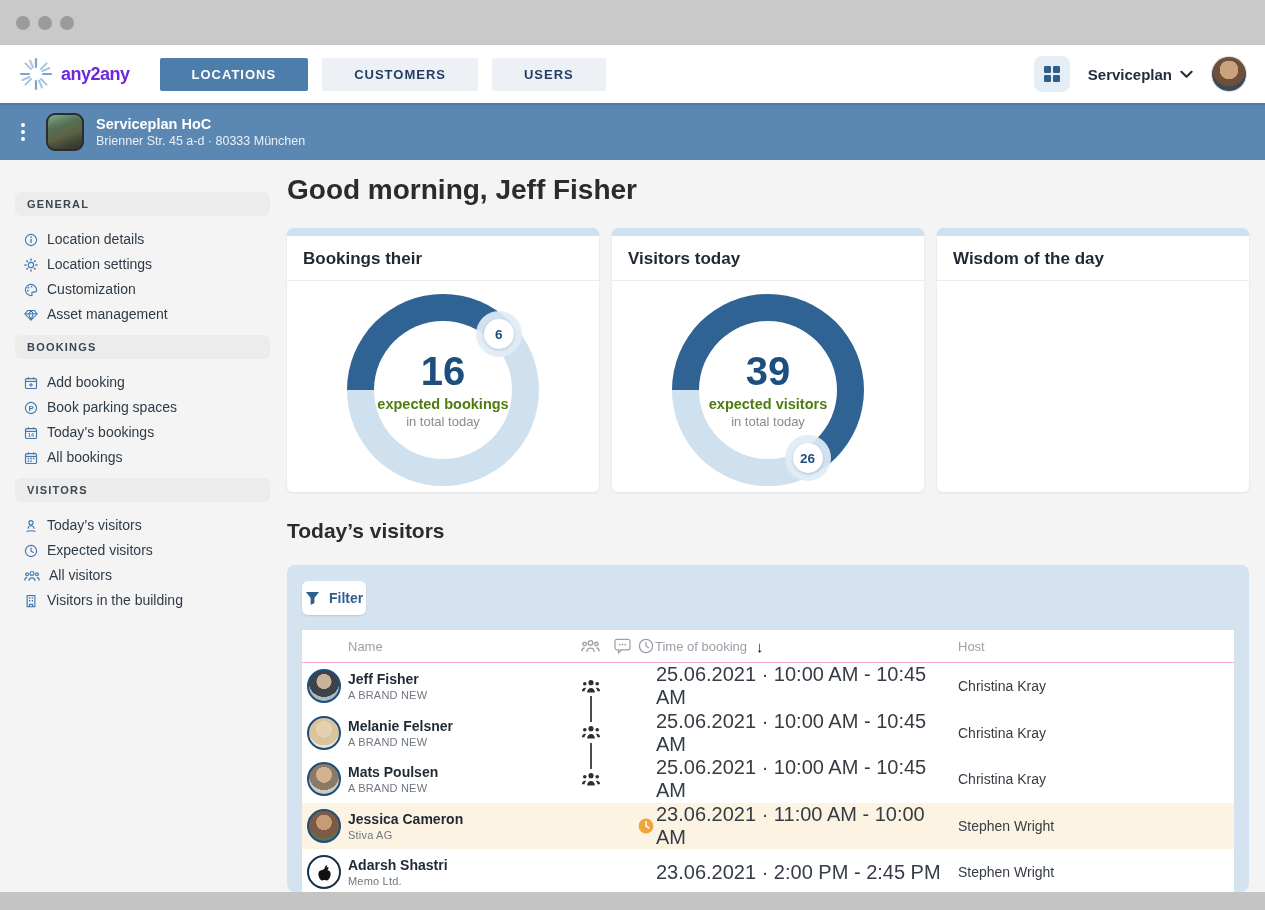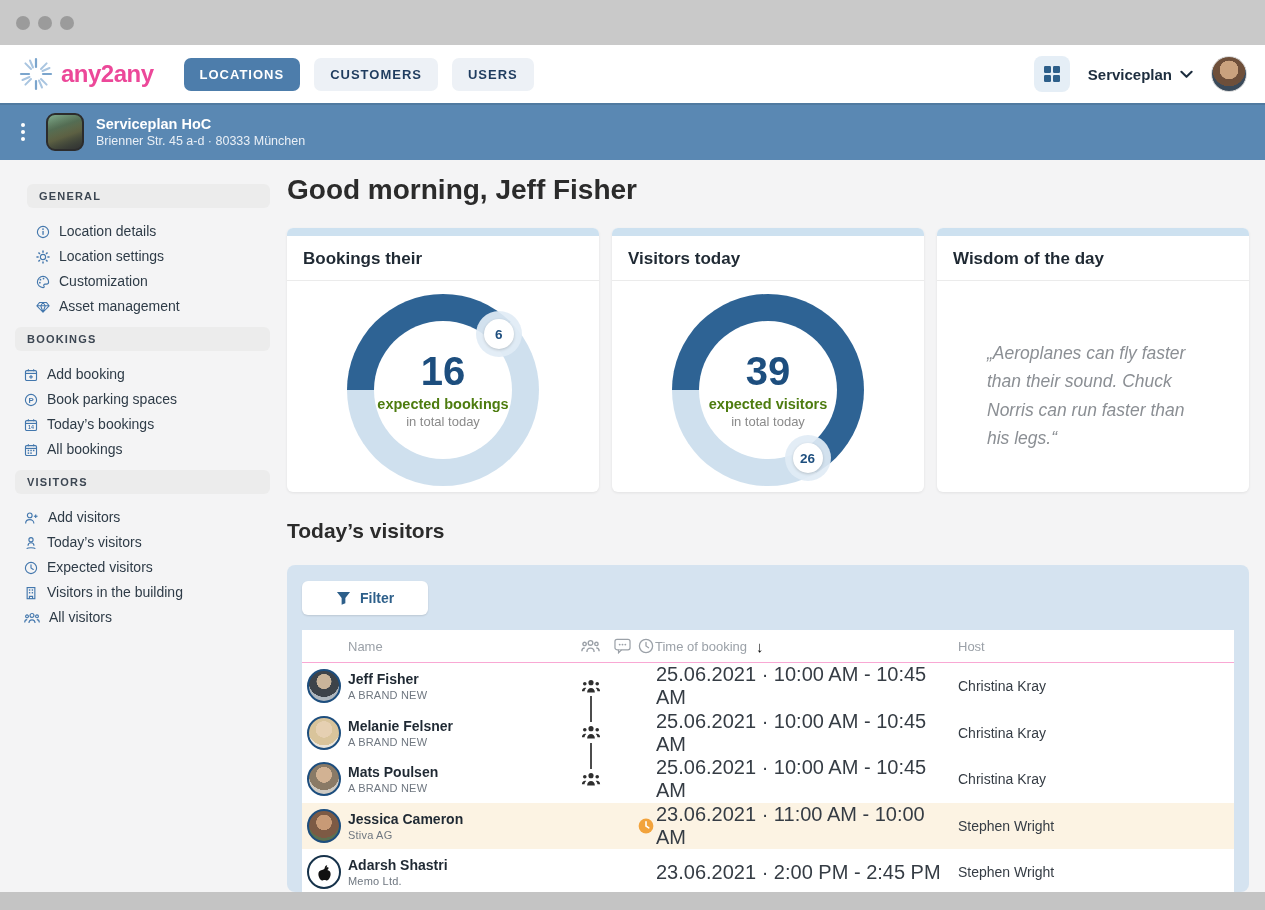--- a/index.html
+++ b/index.html
@@ -14,7 +14,7 @@
   
   .appbar { height:58px; background:#ffffff; display:flex; align-items:center; padding:0 18px; }
   .logo { display:flex; align-items:center; gap:7px; }
-  .logo-text { font-size:24px; font-weight:bold; color:#ec4899; letter-spacing:-0.5px; }
+  .logo-text { font-size:18px; font-weight:bold; color:#6d28d9; letter-spacing:-0.5px; }
   .tabs { display:flex; gap:14px; margin-left:30px; }
   .tab { padding:9px 16px; border-radius:7px; font-size:13px; font-weight:bold; letter-spacing:1px; color:#1f3c5f; background:#edf1f6; cursor:pointer; }
   .tab.active { background:#4d7dab; color:#fff; }

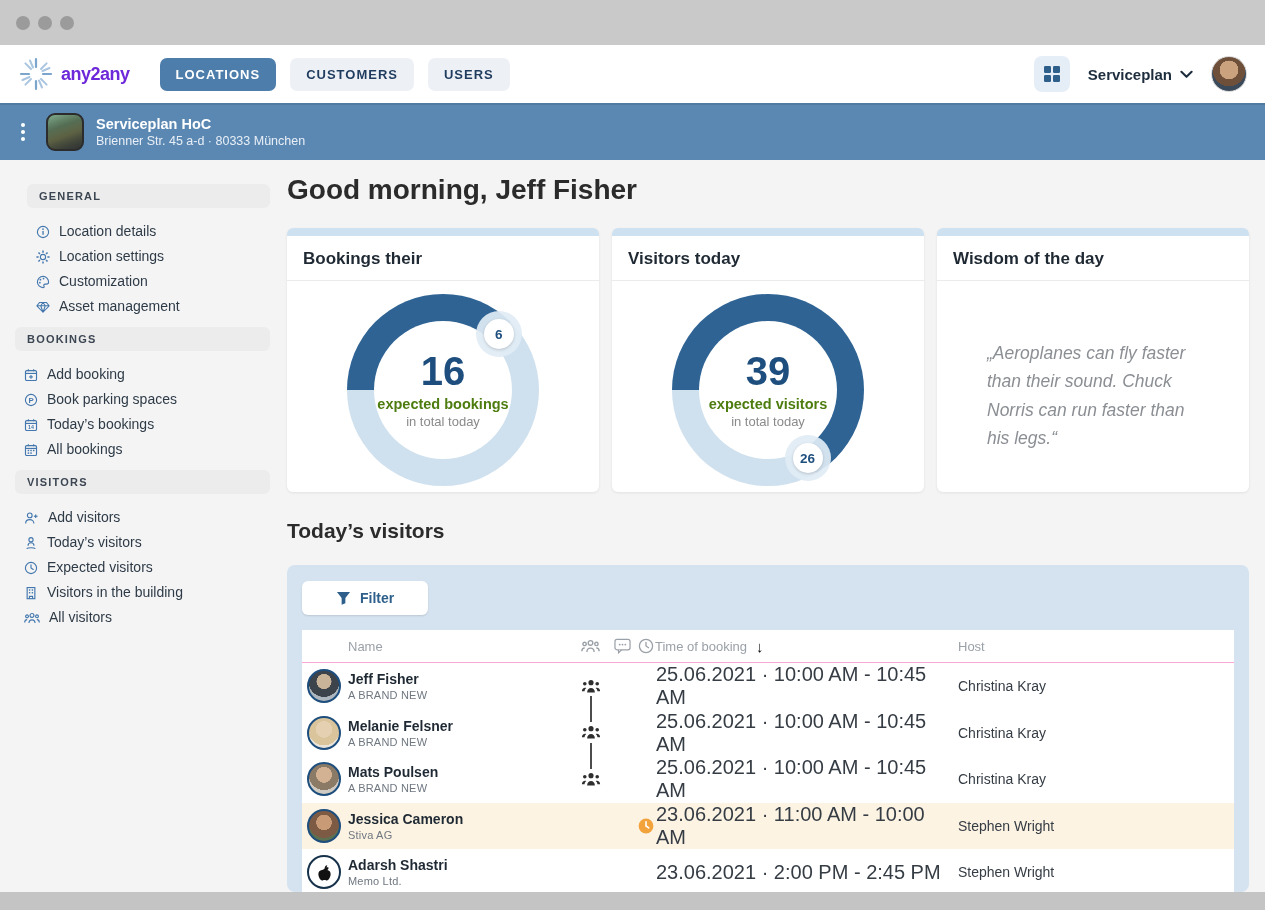--- a/index.html
+++ b/index.html
@@ -16,7 +16,7 @@
   .logo { display:flex; align-items:center; gap:7px; }
   .logo-text { font-size:18px; font-weight:bold; color:#6d28d9; letter-spacing:-0.5px; }
   .tabs { display:flex; gap:14px; margin-left:30px; }
-  .tab { padding:9px 16px; border-radius:7px; font-size:13px; font-weight:bold; letter-spacing:1px; color:#1f3c5f; background:#edf1f6; cursor:pointer; }
+  .tab { padding:9px 32px; border-radius:2px; font-size:13px; font-weight:bold; letter-spacing:1px; color:#1f3c5f; background:#edf1f6; cursor:pointer; }
   .tab.active { background:#4d7dab; color:#fff; }
   .appbar-right { margin-left:auto; display:flex; align-items:center; gap:18px; }
   .apps-btn { width:36px; height:36px; border-radius:8px; background:#e5eef6; display:flex; align-items:center; justify-content:center; cursor:pointer; }

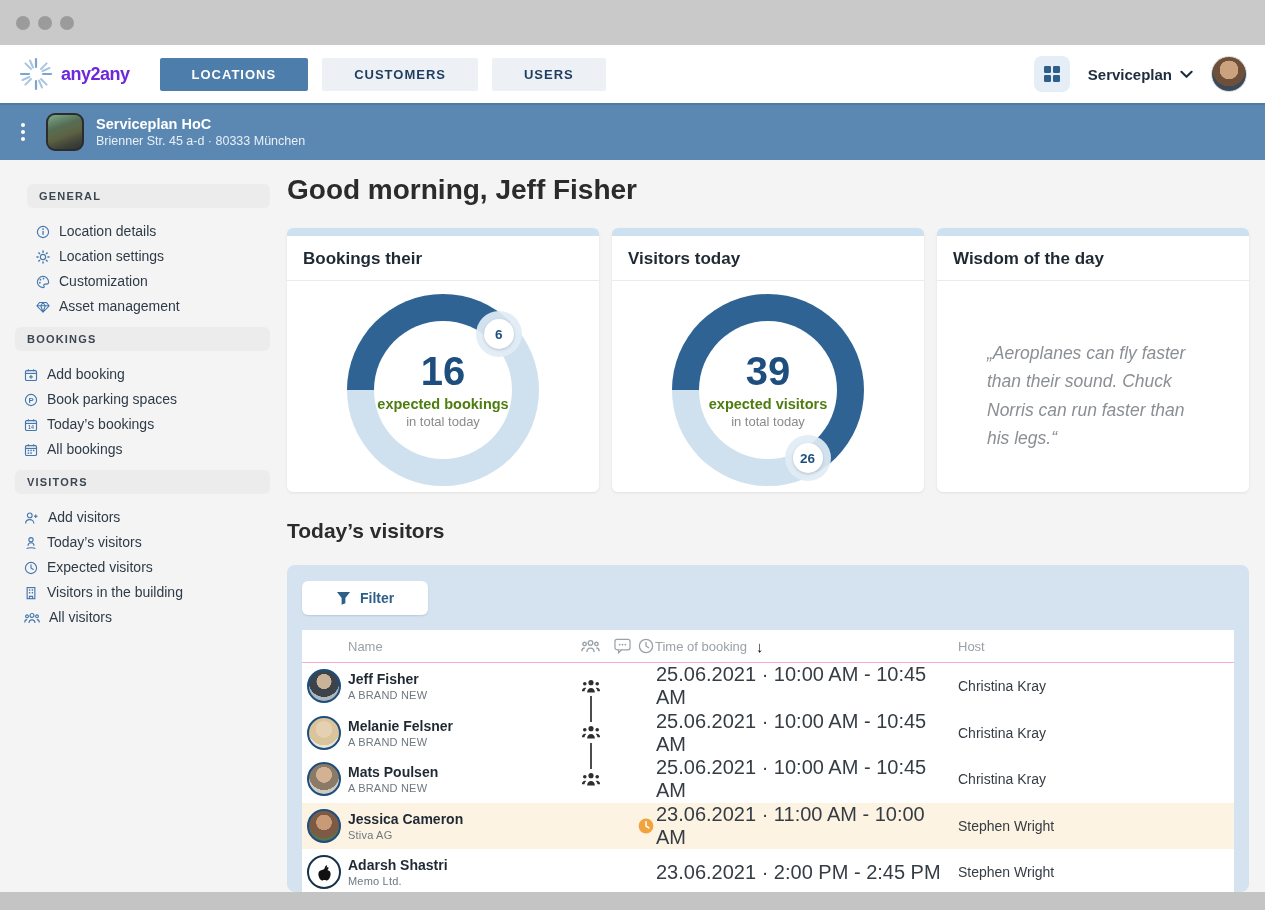--- a/index.html
+++ b/index.html
@@ -39,7 +39,7 @@
   
   .sidebar { width:287px; flex:none; padding-top:20px; }
   .side-section { margin-top:13px; }
-  .side-section:first-child { margin-top:4px;padding-left:12px; }
+  .side-section:first-child { margin-top:12px; }
   .side-pill { margin:0 17px 6px 15px; height:24px; background:#ececec; border-radius:6px; display:flex; align-items:center; padding-left:12px;
     font-size:11px; font-weight:bold; letter-spacing:1.2px; color:#3c4652; }
   .side-item { height:25px; display:flex; align-items:flex-end; gap:9px; padding-left:24px; font-size:14px; color:#2e3b47; cursor:pointer; }

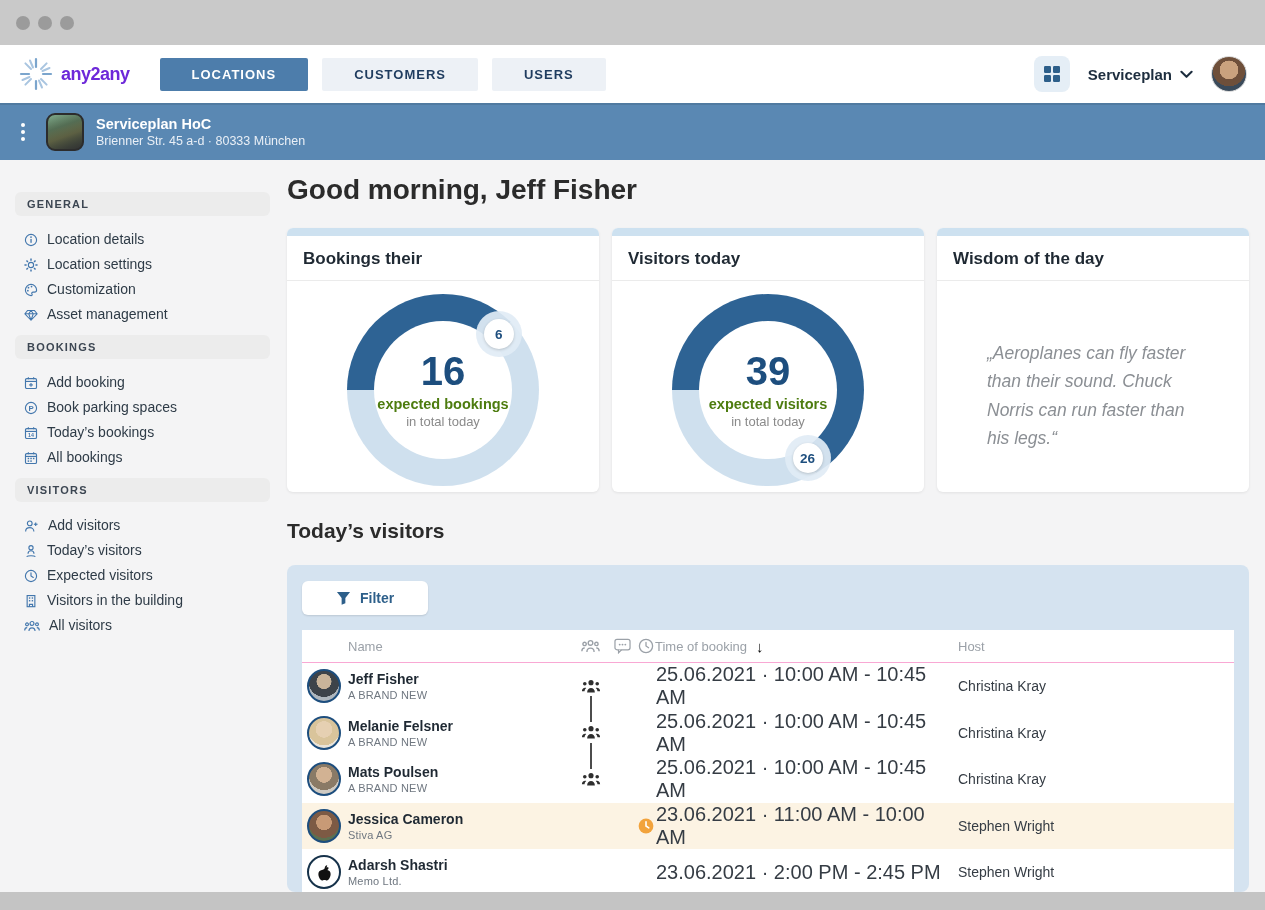--- a/index.html
+++ b/index.html
@@ -382,9 +382,6 @@
         <div class="card">
           <div class="card-accent"></div>
           <div class="card-head"><span class="card-title">Wisdom of the day</span></div>
-          <div class="card-body">
-            <div class="quote">„Aeroplanes can fly faster than their sound. Chuck Norris can run faster than his legs.“</div>
-          </div>
         </div>
       </div>
 

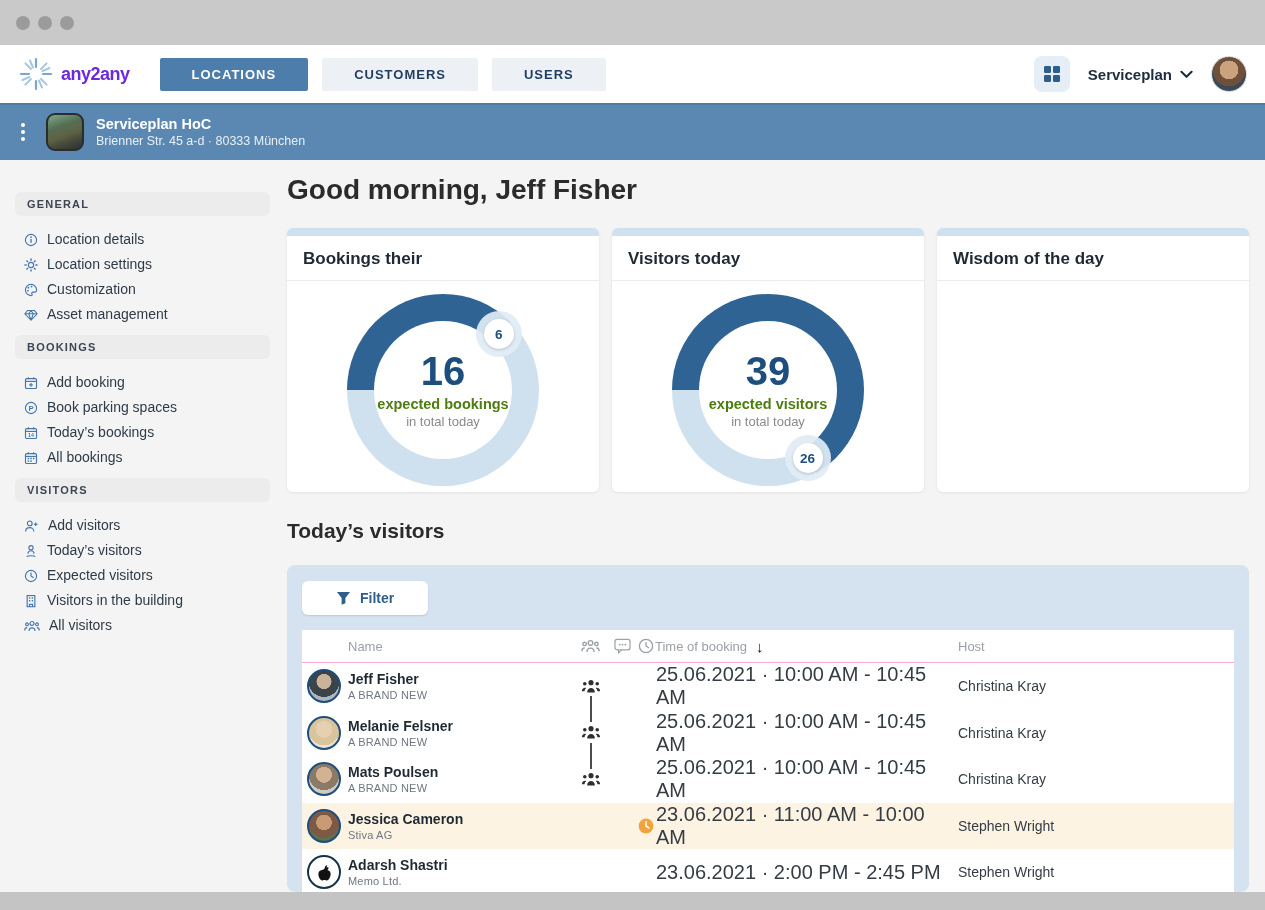--- a/index.html
+++ b/index.html
@@ -280,17 +280,6 @@
       <div class="side-section">
         <div class="side-pill">VISITORS</div>
         <div class="side-item">
-          <svg width="15" height="14" viewBox="0 0 17 16">
-              <g fill="none" stroke="#4377ad" stroke-width="1.3">
-                <circle cx="6.5" cy="5" r="2.7"></circle>
-                <path d="M1.8 14.3c0-2.7 2.1-4.4 4.7-4.4s4.7 1.7 4.7 4.4"></path>
-                <line x1="13.3" y1="3.9" x2="13.3" y2="8.1"></line>
-                <line x1="11.2" y1="6" x2="15.4" y2="6"></line>
-              </g>
-            </svg>
-          <span>Add visitors</span>
-        </div>
-        <div class="side-item">
           <svg width="14" height="14" viewBox="0 0 16 16">
               <g fill="none" stroke="#4377ad" stroke-width="1.3">
                 <circle cx="8" cy="4.3" r="2.4"></circle>

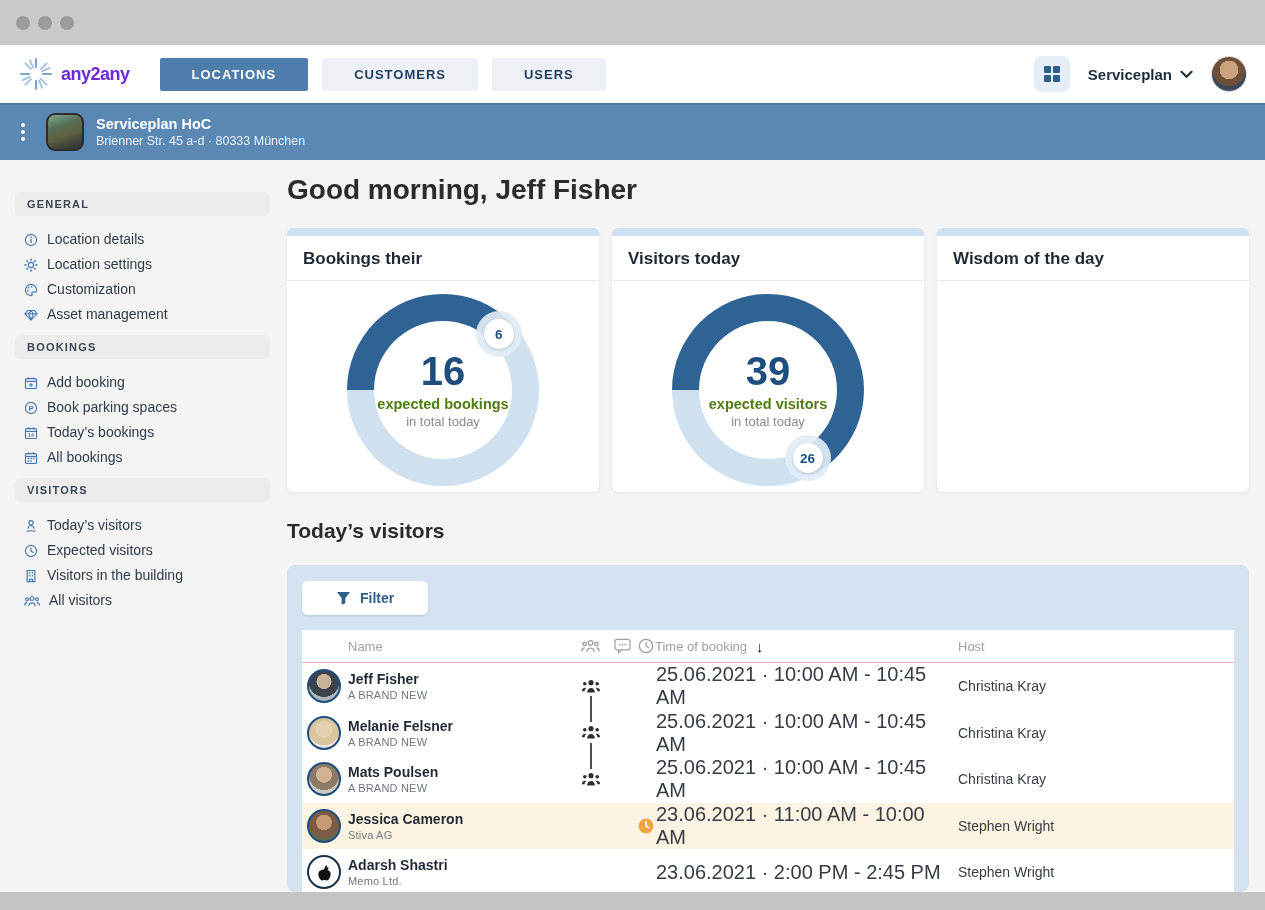--- a/index.html
+++ b/index.html
@@ -297,19 +297,6 @@
           <span>Expected visitors</span>
         </div>
         <div class="side-item">
-          <svg width="14" height="14" viewBox="0 0 16 16">
-              <rect x="3.6" y="1.8" width="8.8" height="12.7" fill="none" stroke="#4377ad" stroke-width="1.3"></rect>
-              <path d="M6.2 14.5v-2.6h3.6v2.6" fill="none" stroke="#4377ad" stroke-width="1.3"></path>
-              <g fill="#4377ad">
-                <rect x="5.6" y="3.8" width="1.6" height="1.6"></rect>
-                <rect x="8.8" y="3.8" width="1.6" height="1.6"></rect>
-                <rect x="5.6" y="6.9" width="1.6" height="1.6"></rect>
-                <rect x="8.8" y="6.9" width="1.6" height="1.6"></rect>
-              </g>
-            </svg>
-          <span>Visitors in the building</span>
-        </div>
-        <div class="side-item">
           <svg width="16" height="13" viewBox="0 0 18 14">
               <g fill="none" stroke="#4377ad" stroke-width="1.3">
                 <circle cx="9" cy="3.6" r="2.2"></circle>
@@ -321,6 +308,19 @@
               </g>
             </svg>
           <span>All visitors</span>
+        </div>
+        <div class="side-item">
+          <svg width="14" height="14" viewBox="0 0 16 16">
+              <rect x="3.6" y="1.8" width="8.8" height="12.7" fill="none" stroke="#4377ad" stroke-width="1.3"></rect>
+              <path d="M6.2 14.5v-2.6h3.6v2.6" fill="none" stroke="#4377ad" stroke-width="1.3"></path>
+              <g fill="#4377ad">
+                <rect x="5.6" y="3.8" width="1.6" height="1.6"></rect>
+                <rect x="8.8" y="3.8" width="1.6" height="1.6"></rect>
+                <rect x="5.6" y="6.9" width="1.6" height="1.6"></rect>
+                <rect x="8.8" y="6.9" width="1.6" height="1.6"></rect>
+              </g>
+            </svg>
+          <span>Visitors in the building</span>
         </div>
       </div>
     </div>

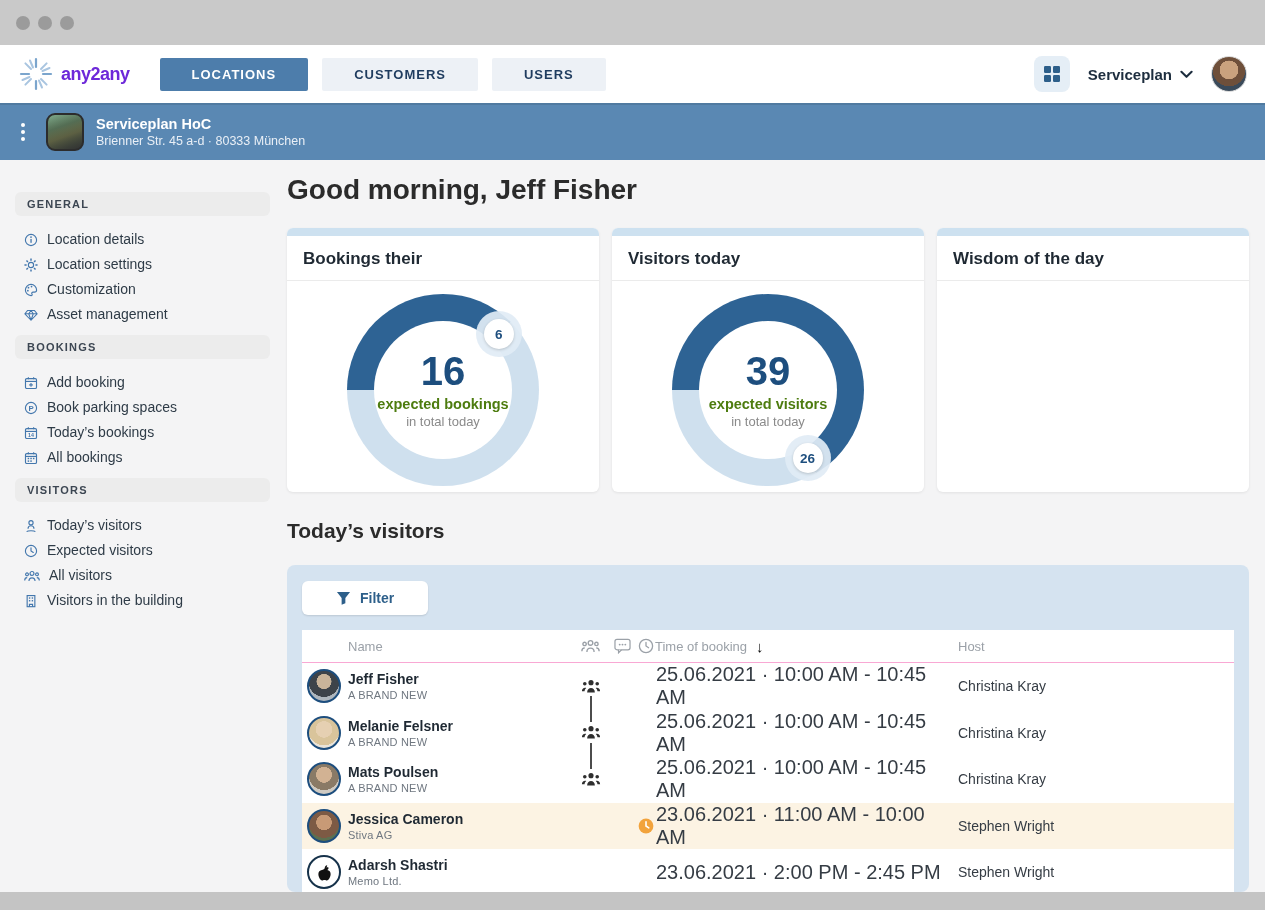--- a/index.html
+++ b/index.html
@@ -73,7 +73,7 @@
   
   .panel { margin-top:21px; height:327px; background:#d5e3f0; border-radius:8px; overflow:hidden; }
   .toolbar { height:65px; display:flex; align-items:center; justify-content:space-between; padding:0 15px; }
-  .filter-btn { display:flex; align-items:center; gap:9px; background:#fff; border:none; border-radius:6px; padding:9px 34px;
+  .filter-btn { display:flex; align-items:center; gap:9px; background:#fff; border:none; border-radius:6px; padding:9px 3px;
     font-family:inherit; font-size:14px; font-weight:bold; color:#2d5f8a; box-shadow:0 1px 2px rgba(0,0,0,0.12); cursor:pointer; }
   .search-box { position:relative; width:224px; }
   .search-box svg { position:absolute; left:11px; top:9px; }

